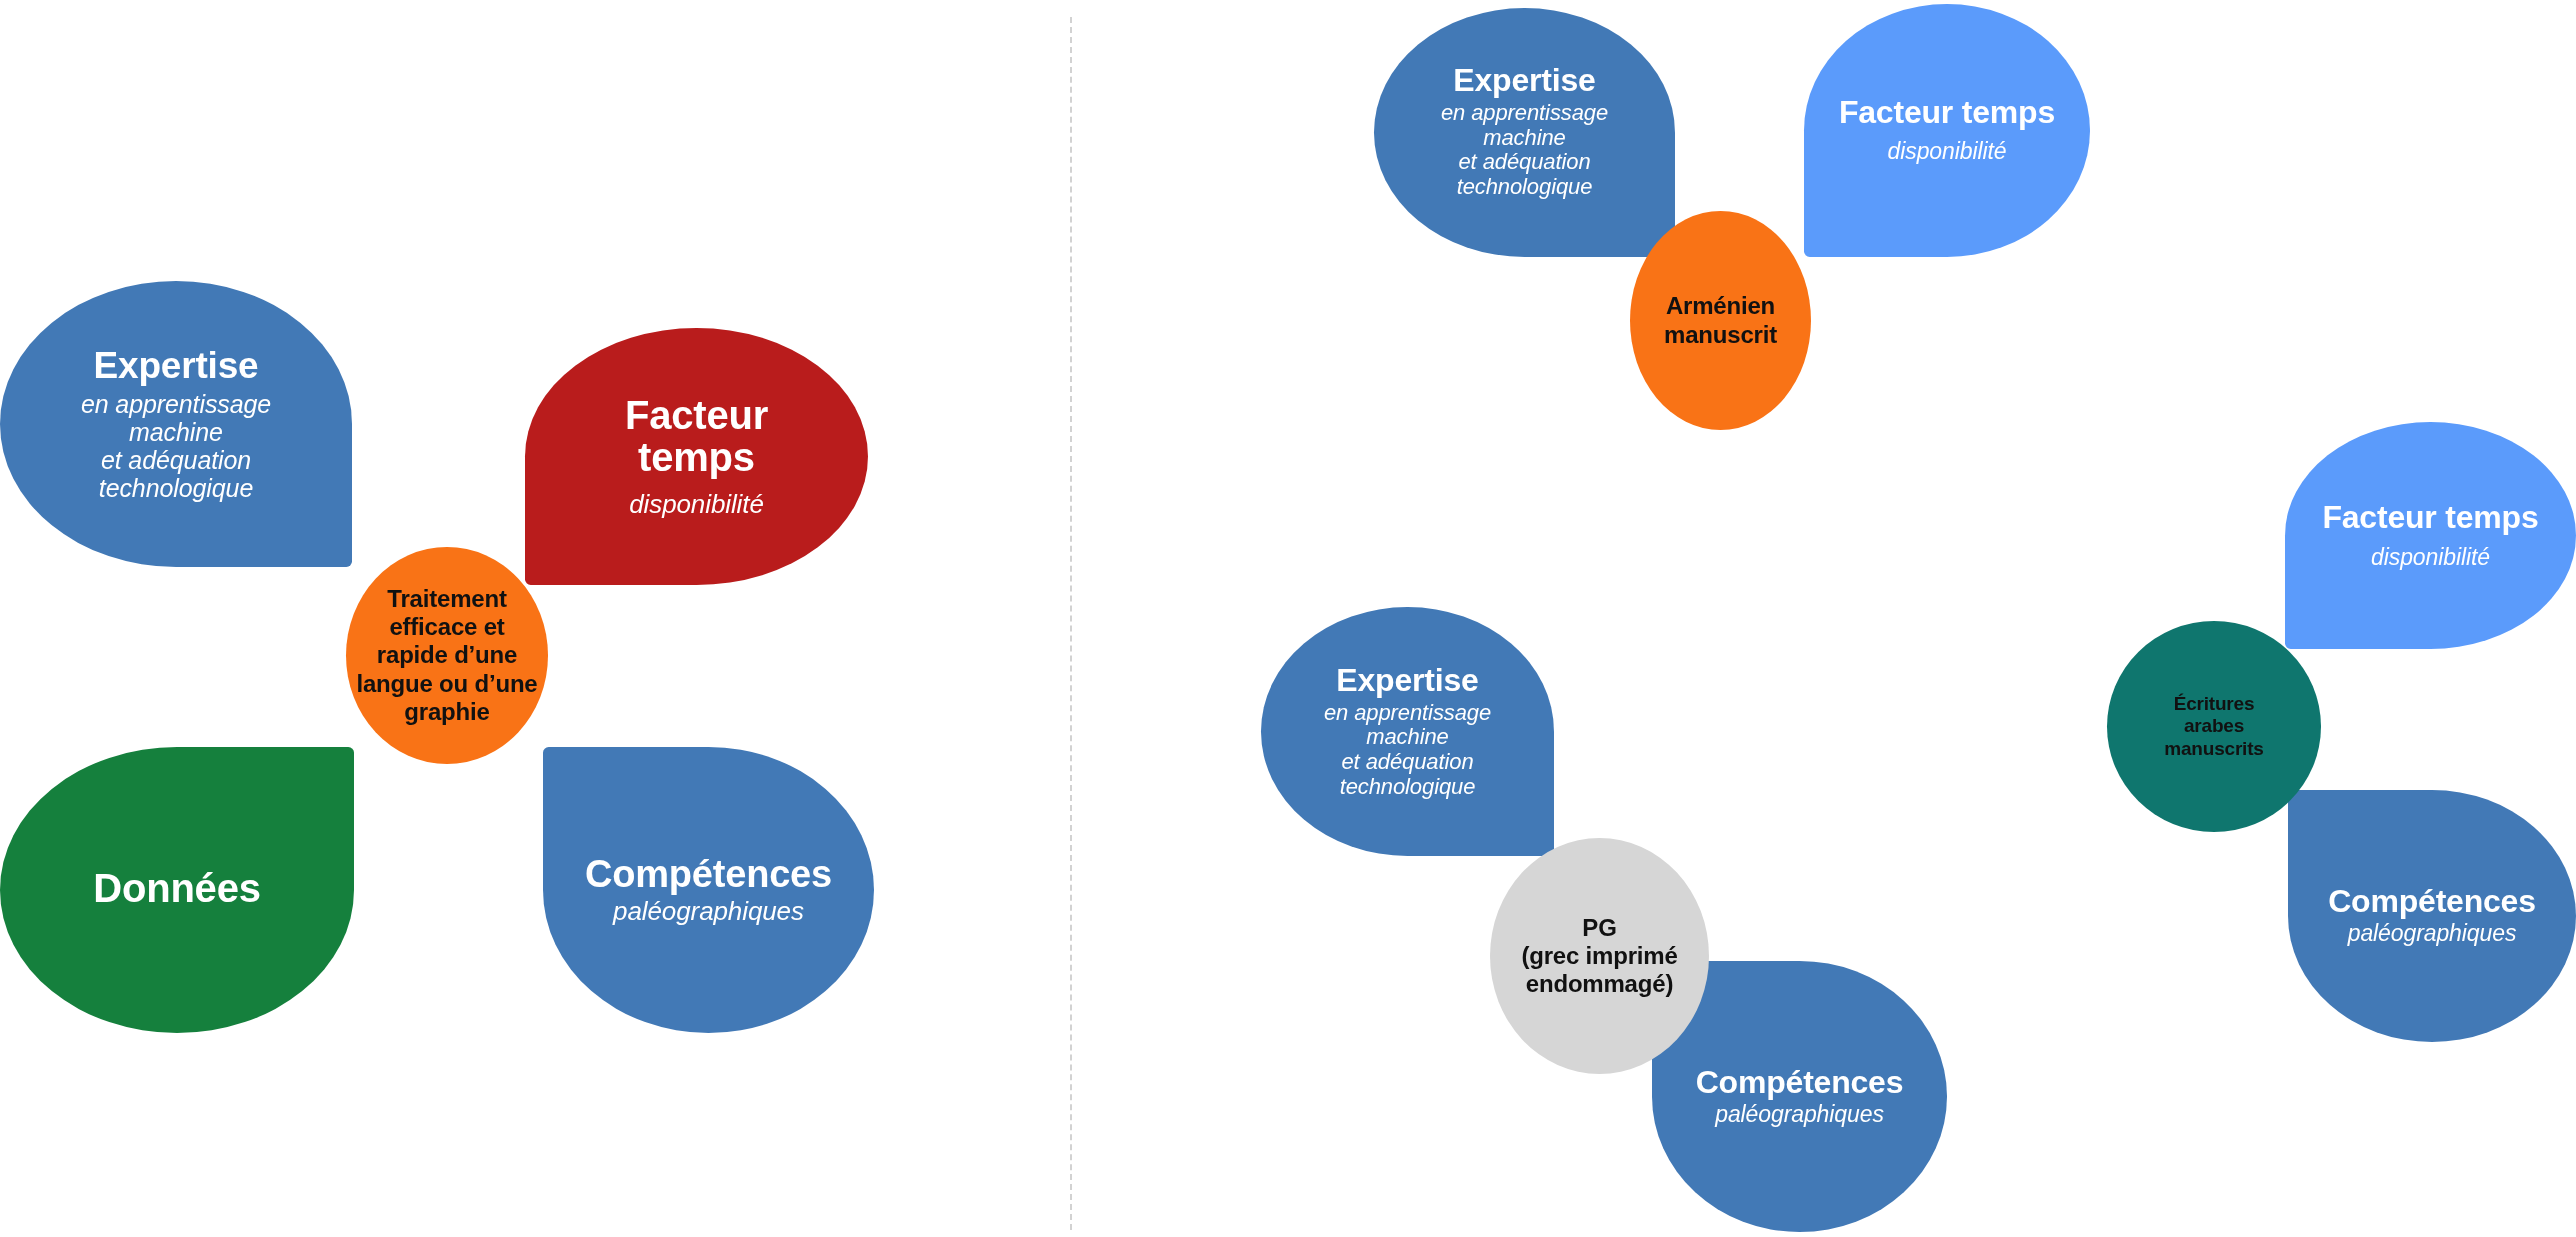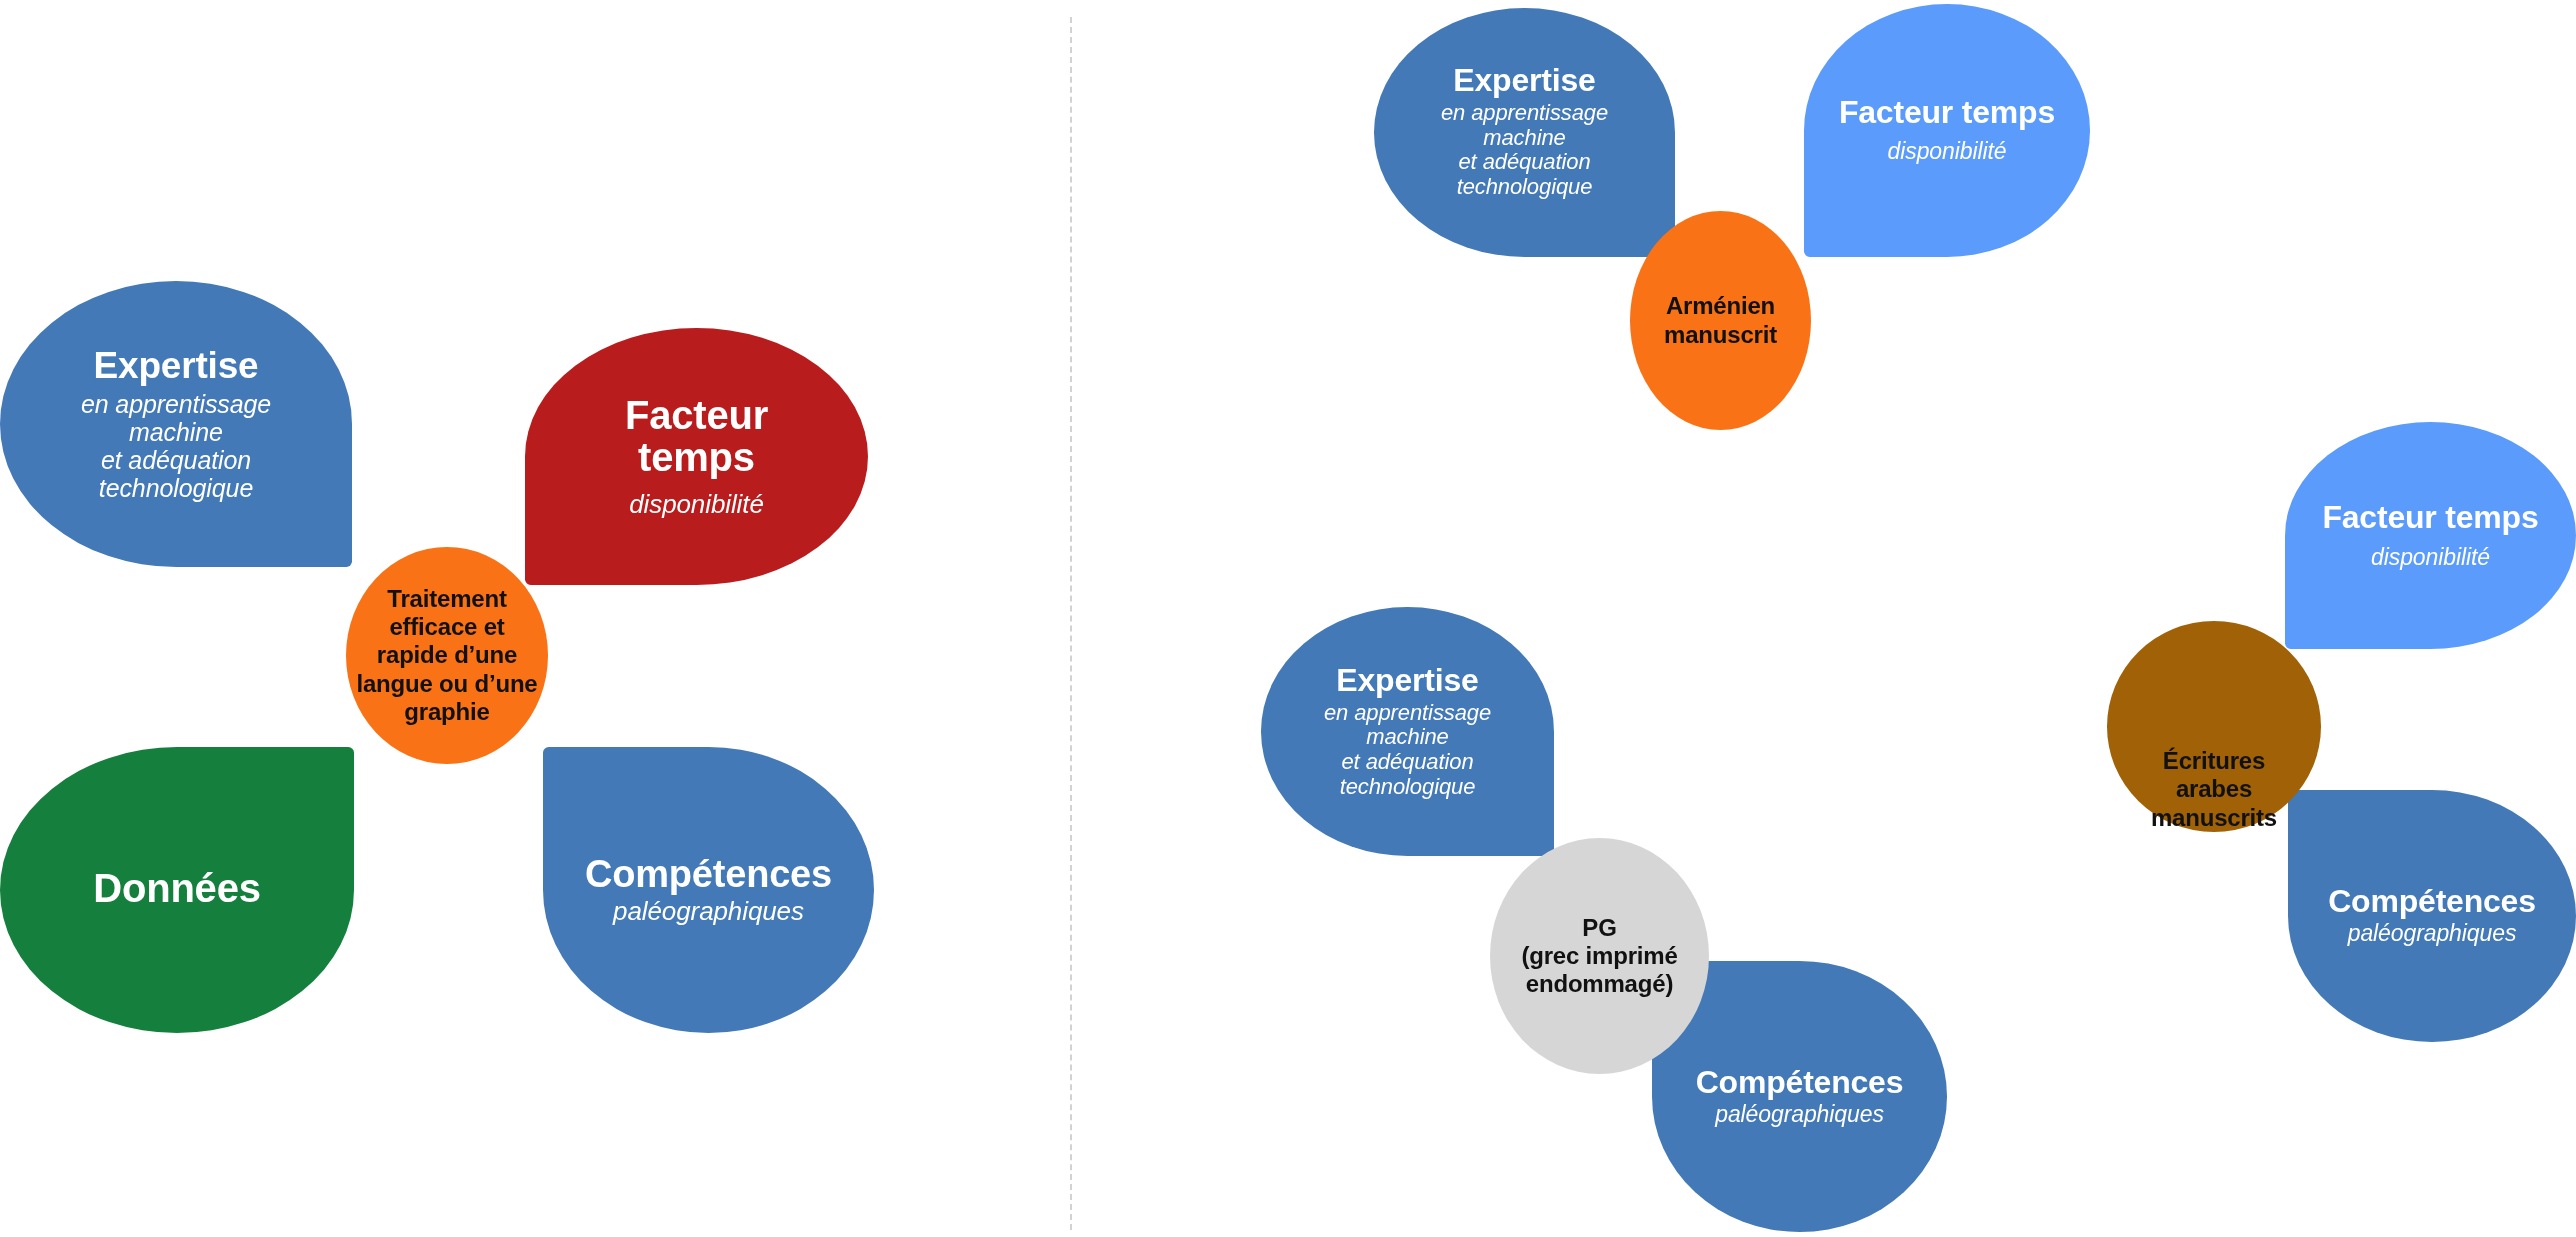--- a/index.html
+++ b/index.html
@@ -182,7 +182,7 @@
       <div class="sub" style="font-size:23px;">paléographiques</div>
     </div>
 
-    <div class="hub" style="left:2107px; top:621px; width:214px; height:211px; background:#a16207; font-size:24px;align-items:flex-end;">
+    <div class="hub" style="left:2107px; top:621px; width:214px; height:211px; background:#0f766e; font-size:19px;">
       <div>
         <span>Écritures</span>
         <span>arabes</span>

